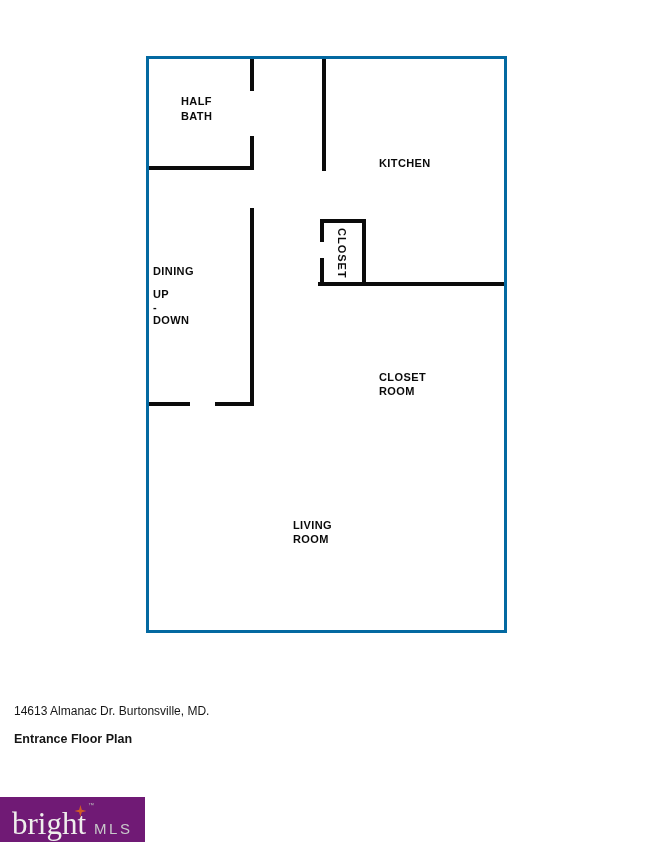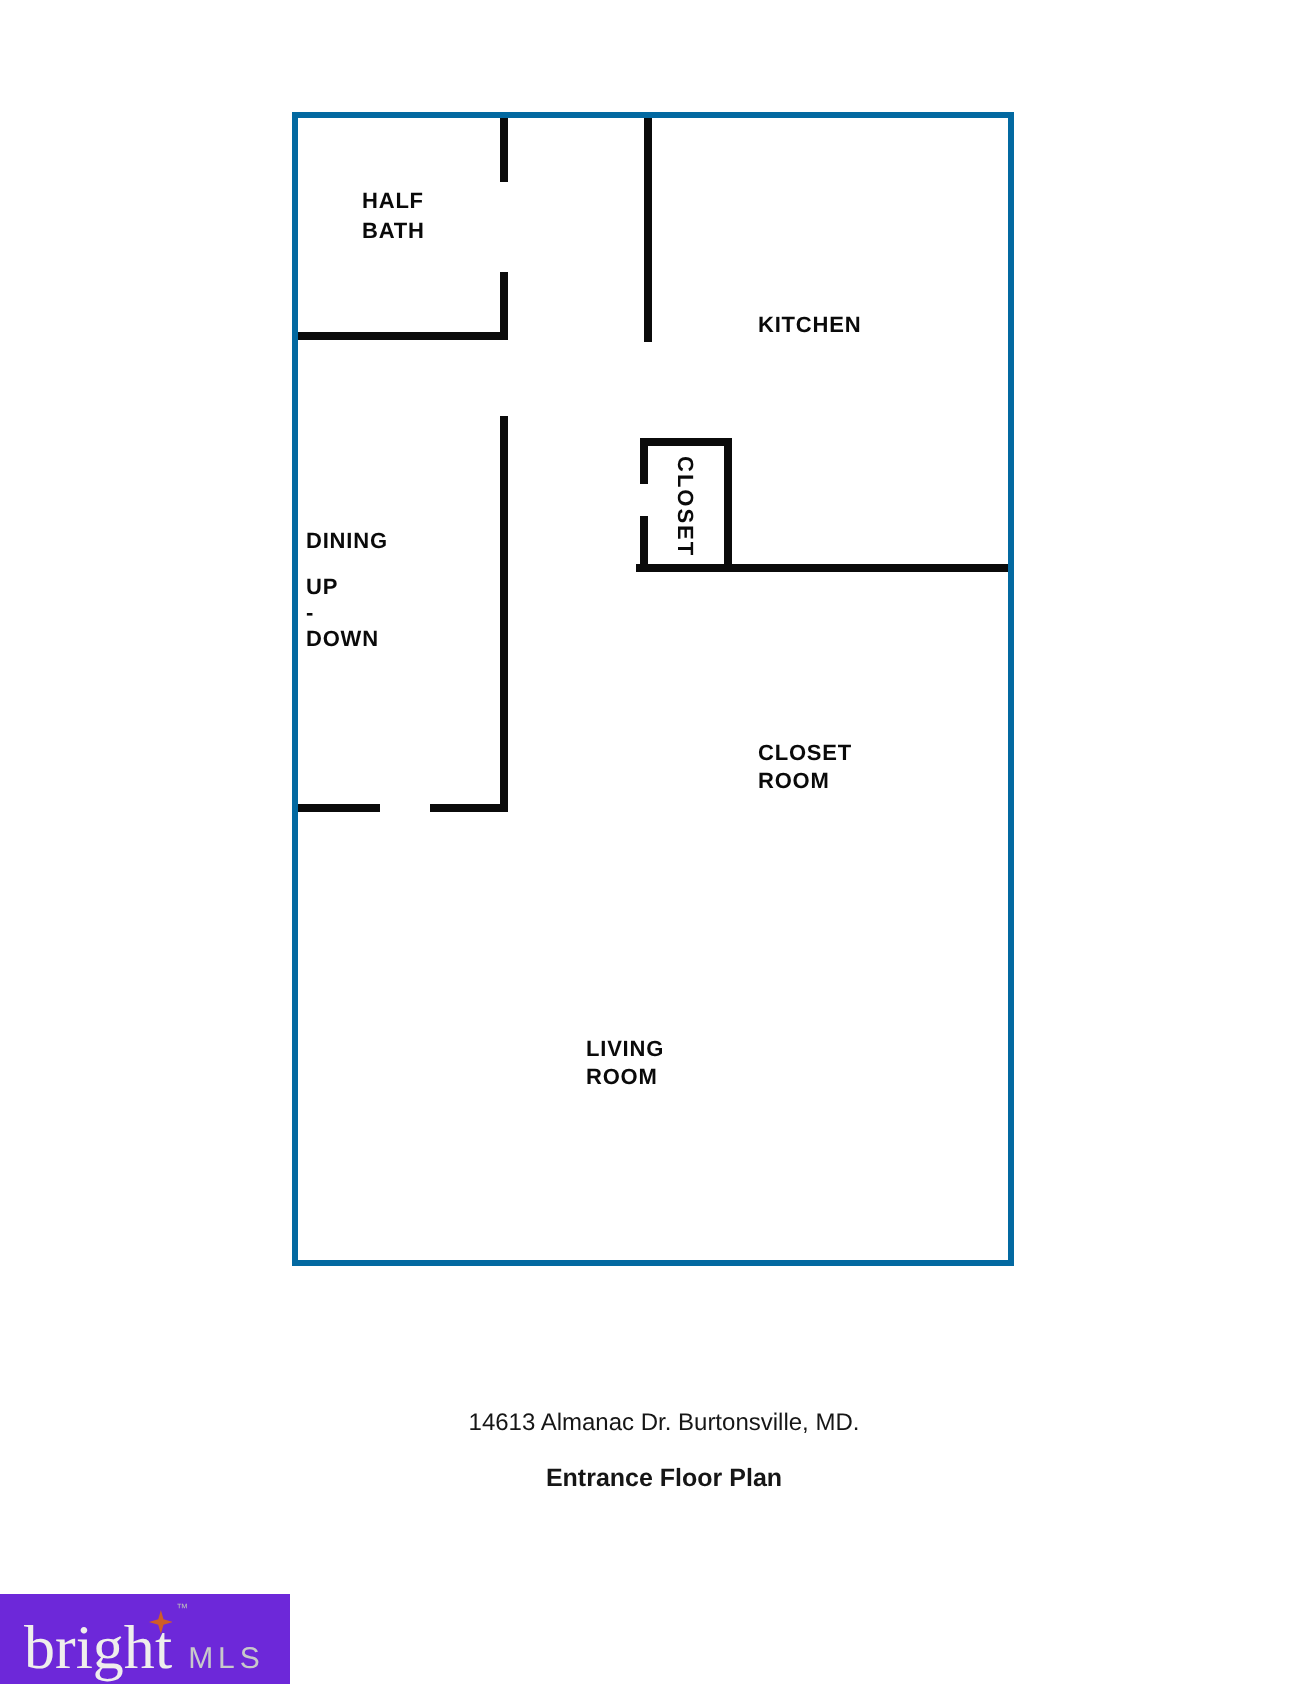--- a/index.html
+++ b/index.html
@@ -66,7 +66,7 @@
   .caption {
     position:absolute;
     left:14px; width:636px;
-    text-align:center;
+    text-align:left;
     color:#161616;
     font-size:12px;
   }

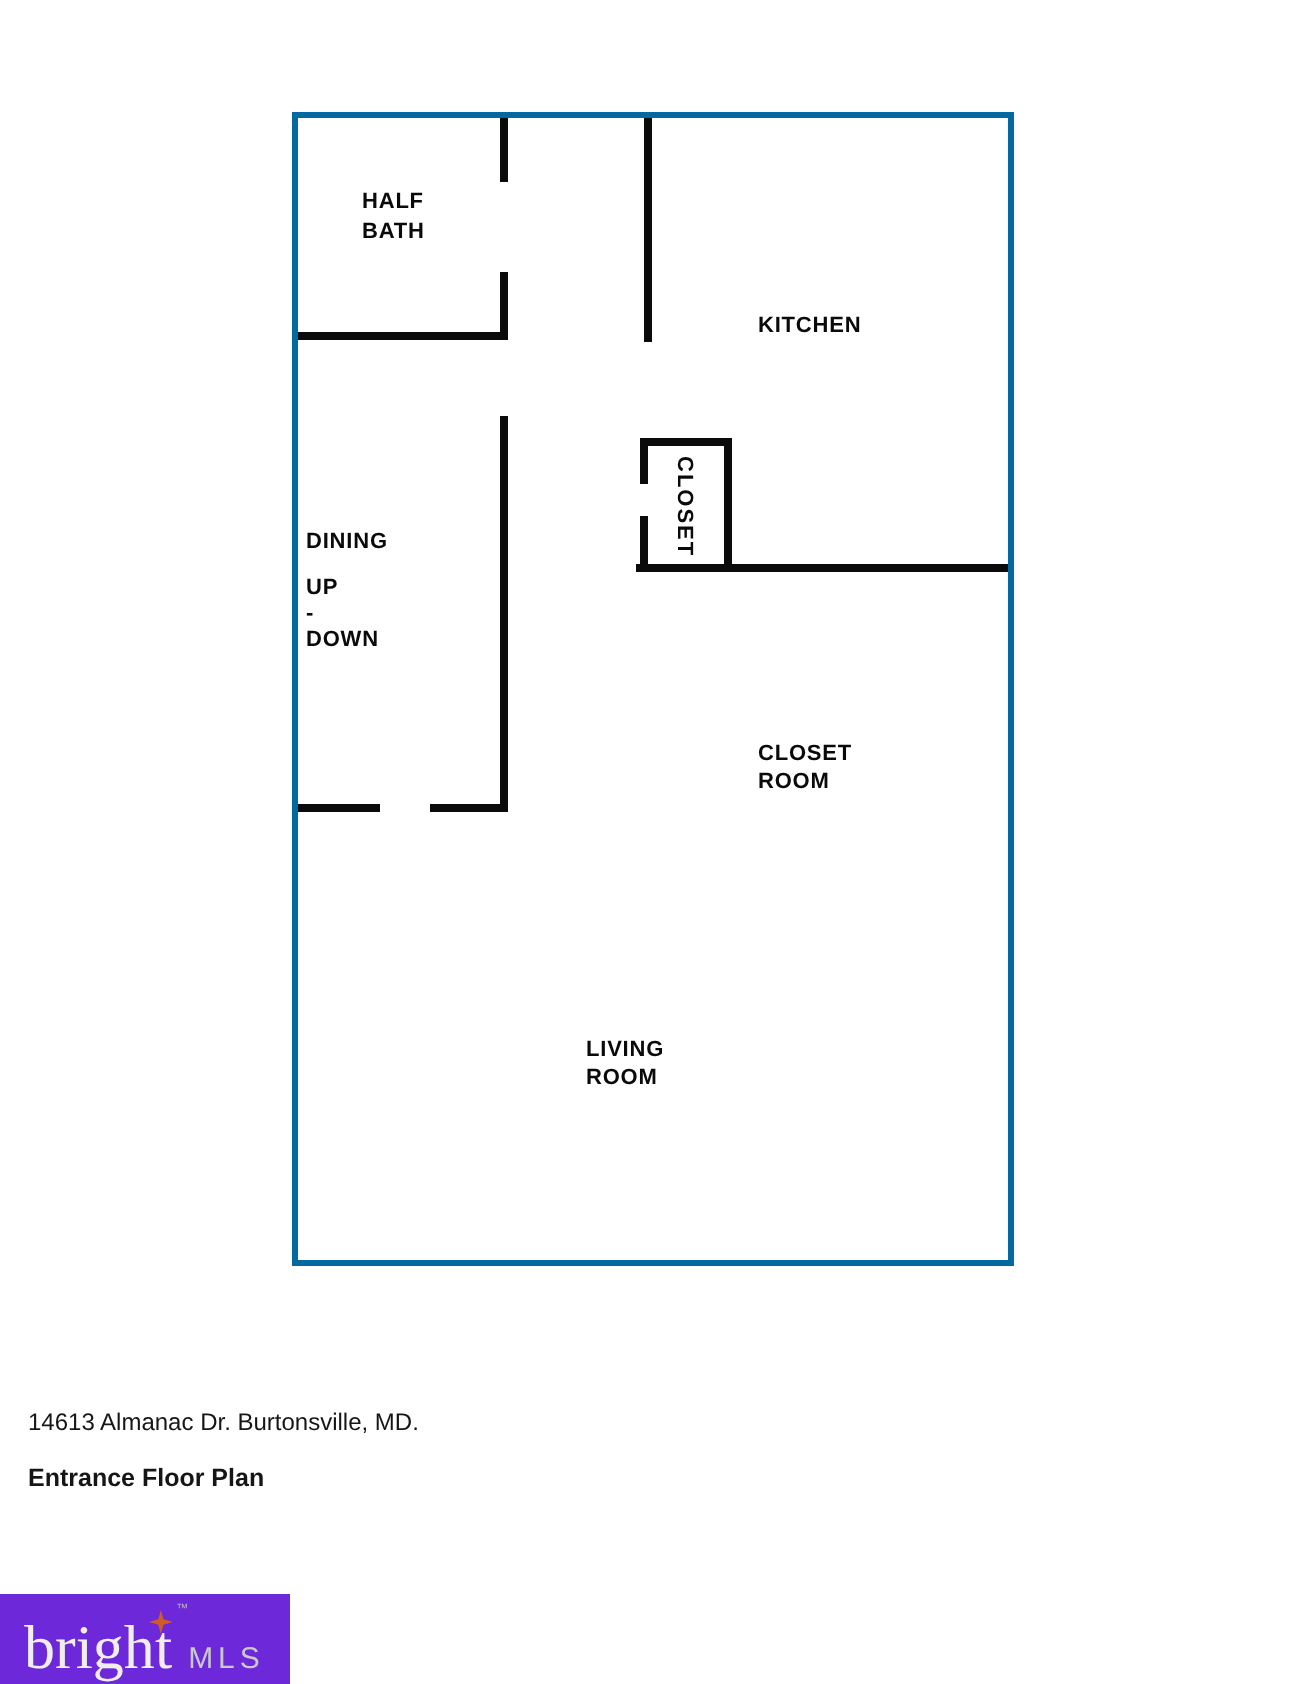--- a/index.html
+++ b/index.html
@@ -79,7 +79,7 @@
     position:absolute;
     left:0; top:797px;
     width:145px; height:45px;
-    background:#6d28d9;
+    background:#701a75;
   }
   .logo-row {
     position:absolute;

